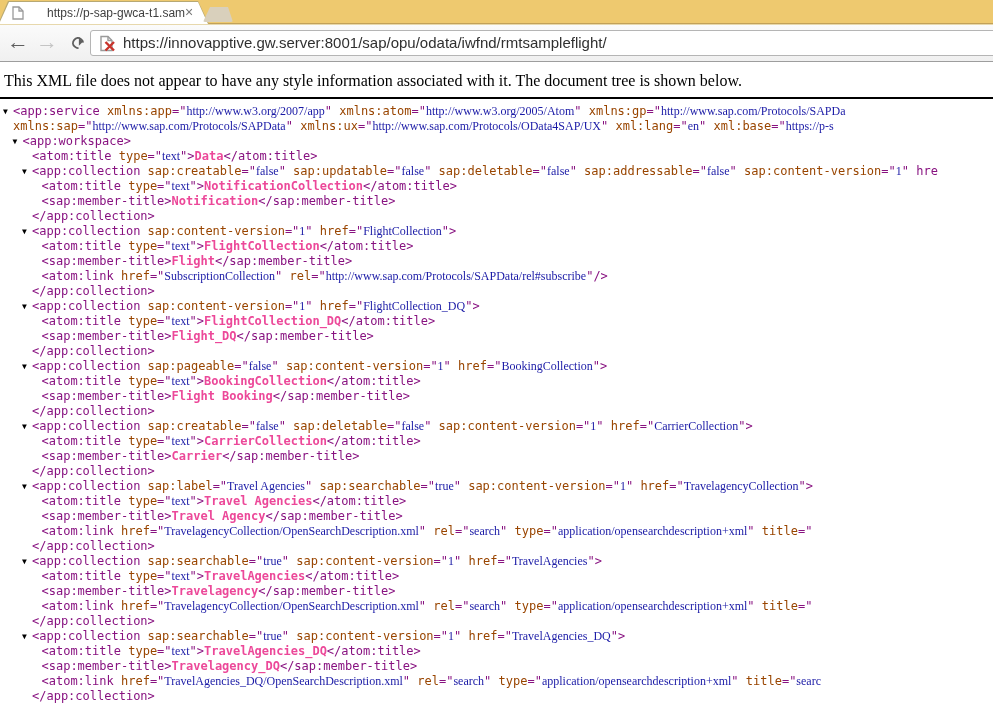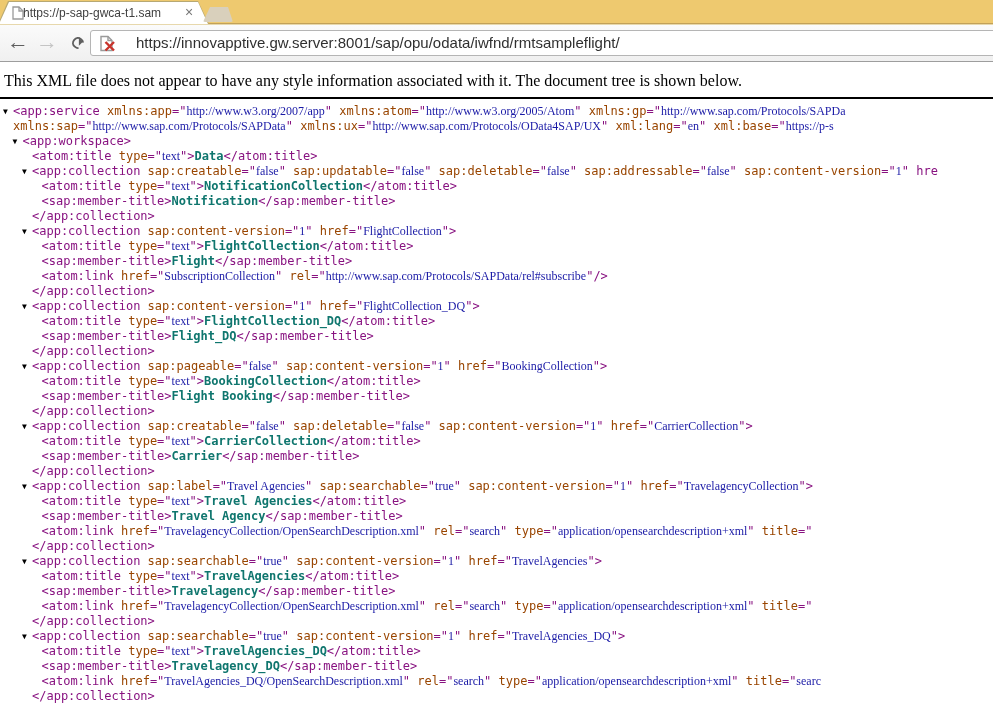--- a/index.html
+++ b/index.html
@@ -16,7 +16,7 @@
   .tab { position:absolute; left:-1px; top:2px; width:209px; height:22px; background:#fff;
     clip-path:polygon(0 100%, 10px 0, 199px 0, 209px 100%); }
   .favicon { position:absolute; left:13px; top:4px; width:12px; height:14px; }
-  .tab-title { position:absolute; left:24px; top:0; width:148px; height:22px; line-height:22px;
+  .tab-title { position:absolute; left:48px; top:0; width:148px; height:22px; line-height:22px;
     font-size:12px; color:#3f3f3f; white-space:nowrap; overflow:hidden; }
   .tab-close { position:absolute; left:181px; top:0; width:18px; height:22px; line-height:21px;
     text-align:center; font-size:14px; color:#777; cursor:default; }

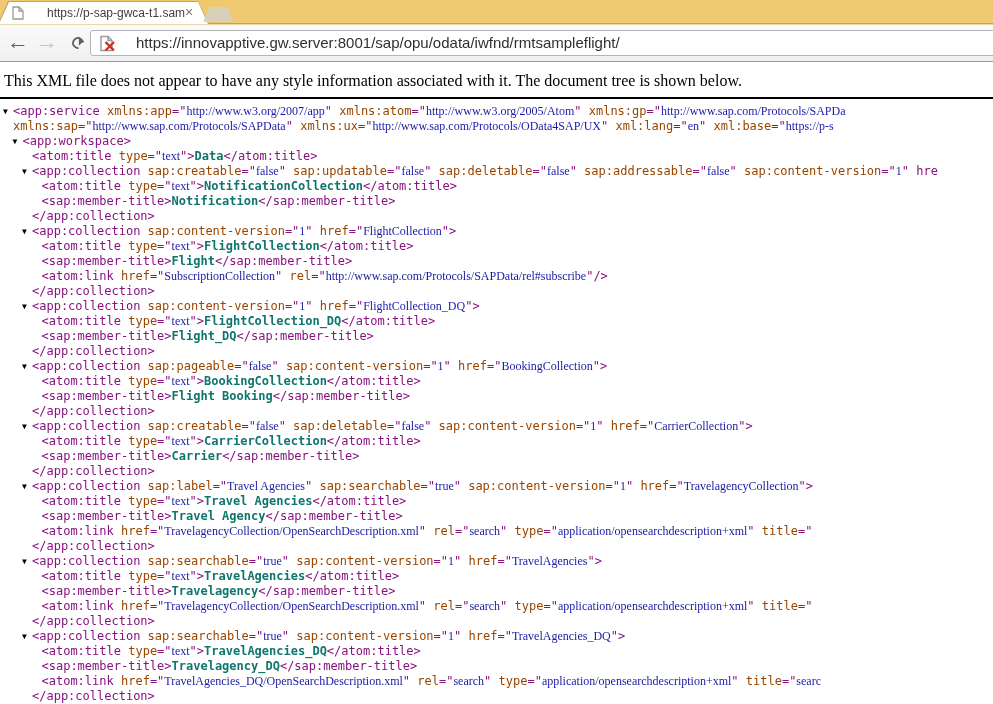--- a/index.html
+++ b/index.html
@@ -40,7 +40,7 @@
     border:1px solid #b5b5b5; border-radius:3px; }
   .ssl-icon { position:absolute; left:8px; top:4px; width:17px; height:17px; }
   .url-text { position:absolute; left:32px; top:0; height:24px; line-height:24px; font-size:15px;
-    color:#303030; white-space:nowrap;margin-left:13px; }
+    color:#303030; white-space:nowrap; }
 
   
   .content { height:693px; background:#fff; overflow:hidden; }

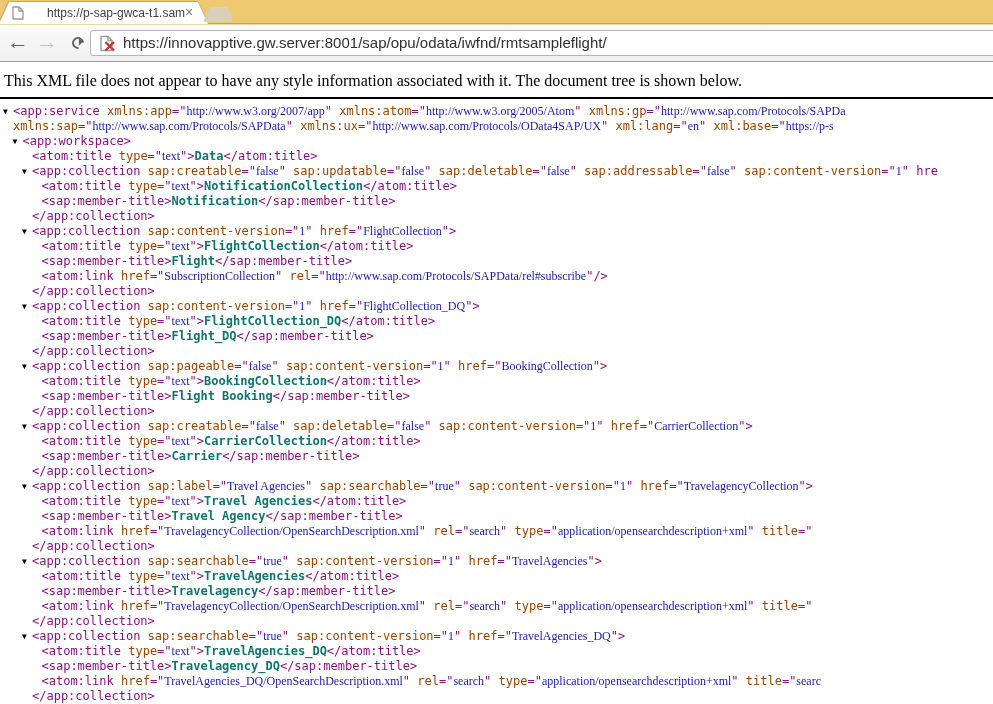--- a/index.html
+++ b/index.html
@@ -56,7 +56,7 @@
   .tg { color:#881280; }
   .an { color:#994500;text-align:center; }
   .av { color:#1a1aa6;font-family:Liberation Serif, serif; }
-  .tx { color:#0f766e; font-weight:bold; }
+  .tx { color:#ec4899; font-weight:bold; }
 </style>
 </head>
 <body>

